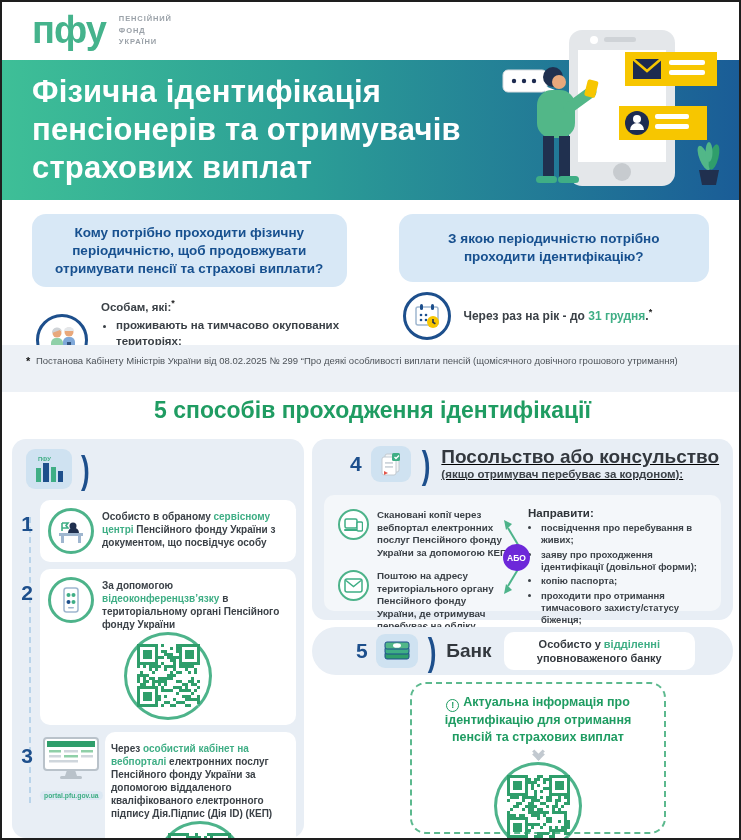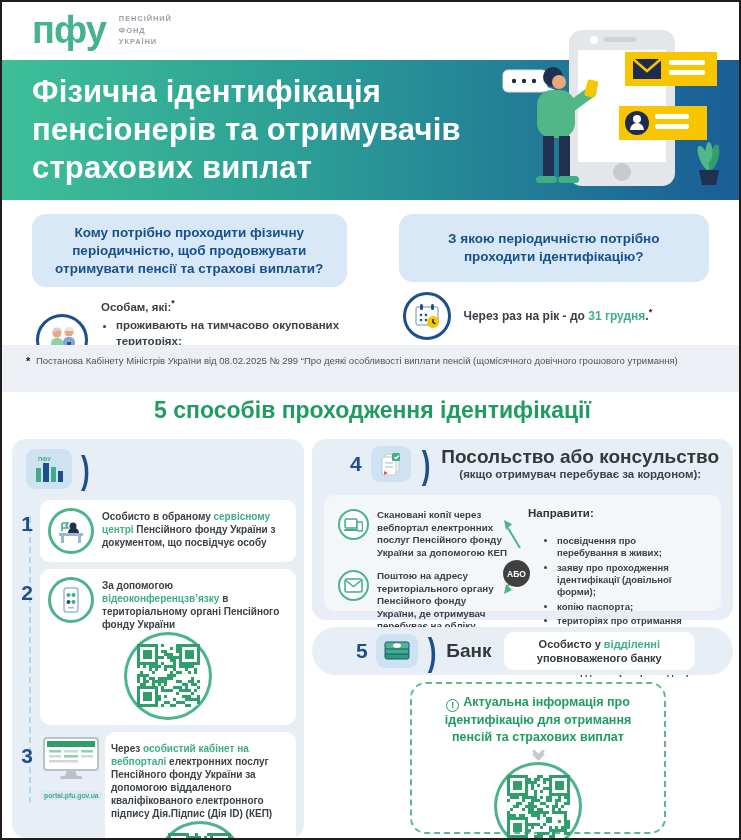--- a/index.html
+++ b/index.html
@@ -82,7 +82,7 @@
   .emb-head{display:flex;align-items:center;gap:9px;padding:7px 10px 0 38px;}
   .emb-num{font-size:21px;font-weight:bold;color:#1d4f8c;}
   .tile.d{width:40px;height:36px;}
-  .emb-titles{text-align:center;line-height:1.15;}
+  .emb-titles{line-height:1.15;text-decoration:underline;}
   .emb-title{font-size:19px;font-weight:bold;color:#33383e;}
   .emb-sub{font-size:11.5px;font-weight:bold;color:#3c4248;}
   .emb-box{position:absolute;left:12px;right:12px;top:56px;bottom:9px;background:#f4f7fa;border-radius:10px;

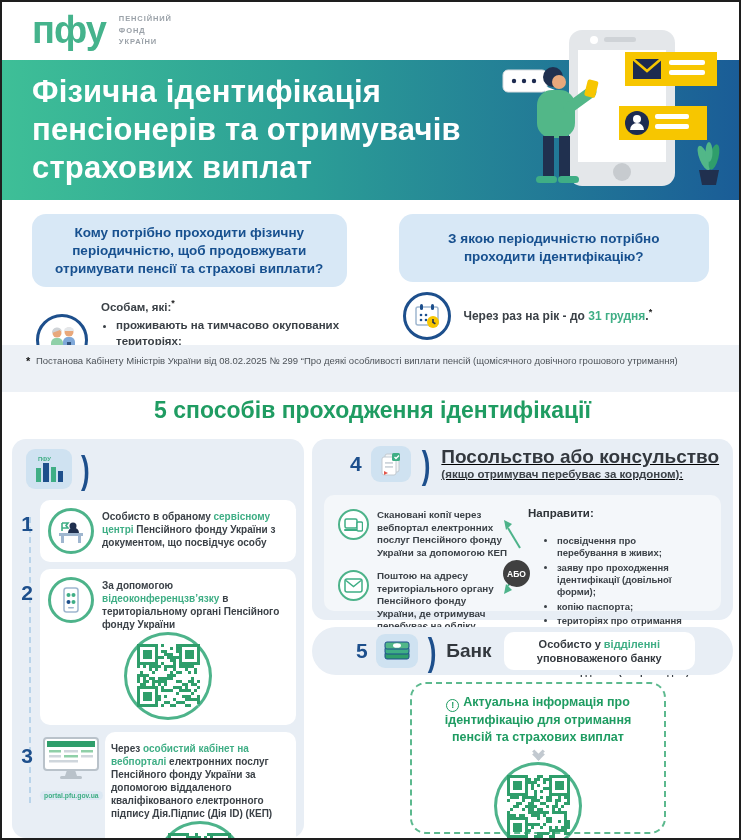--- a/index.html
+++ b/index.html
@@ -97,7 +97,7 @@
   .or-arrows{position:absolute;right:-18px;top:6px;}
   .send{flex:1;padding-top:3px;}
   .send-title{font-size:11.5px;font-weight:bold;color:#2e3338;margin-bottom:3px;}
-  .send ul{margin:16px;padding-left:13px;}
+  .send ul{margin:0;padding-left:13px;}
   .send li{font-size:9.5px;font-weight:bold;color:#3b4147;line-height:1.3;margin-bottom:2px;}
 
   

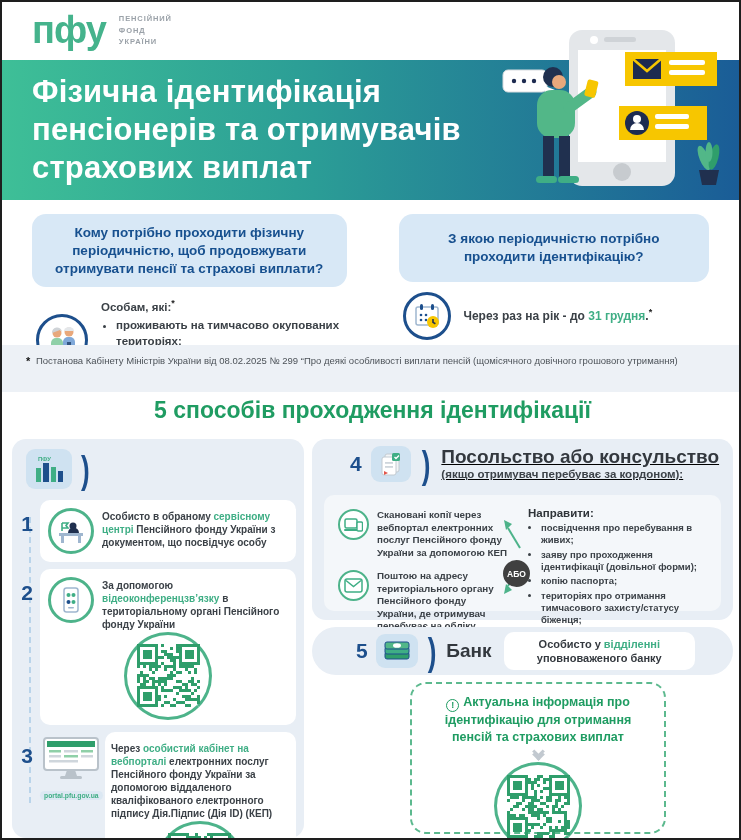--- a/index.html
+++ b/index.html
@@ -92,7 +92,7 @@
   .ch-icon{flex:none;width:31px;height:31px;border-radius:50%;border:2.5px solid #4db38a;background:#fff;
            display:flex;align-items:center;justify-content:center;}
   .ch-text{font-size:9.8px;font-weight:bold;color:#3b4147;line-height:1.28;}
-  .or-badge{position:absolute;right:-22px;top:56px;width:27px;height:27px;border-radius:50%;background:#404040;
+  .or-badge{position:absolute;right:-22px;top:40px;width:27px;height:27px;border-radius:50%;background:#6d28d9;
             color:#fff;font-size:8.5px;font-weight:bold;display:flex;align-items:center;justify-content:center;z-index:2;}
   .or-arrows{position:absolute;right:-18px;top:6px;}
   .send{flex:1;padding-top:3px;}

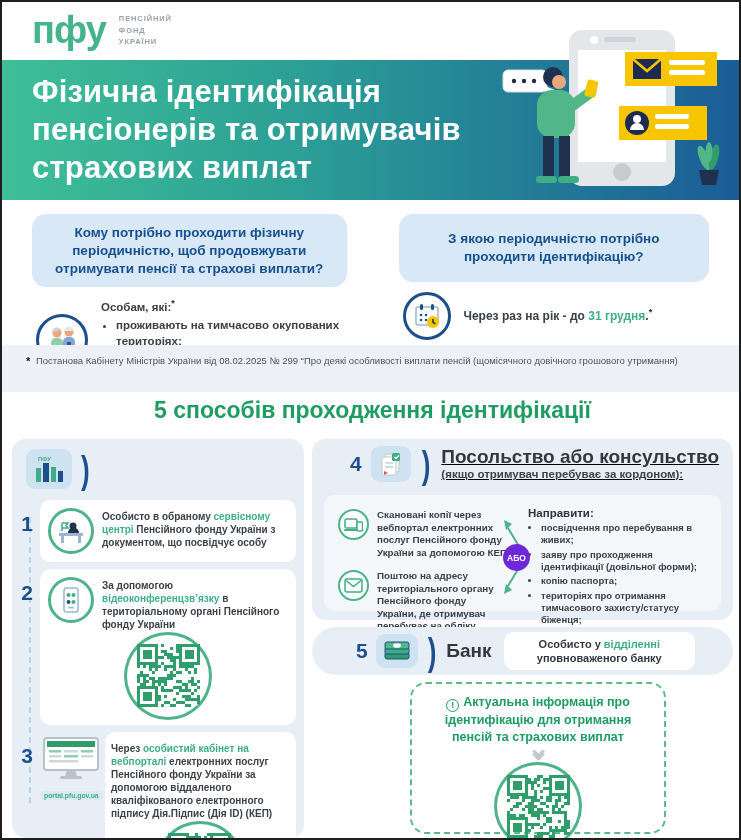--- a/index.html
+++ b/index.html
@@ -642,7 +642,7 @@
           <li>посвідчення про перебування в живих;</li>
           <li>заяву про проходження ідентифікації (довільної форми);</li>
           <li>копію паспорта;</li>
-          <li>територіях про отримання тимчасового захисту/статусу біженця;</li>
+          <li>проходити про отримання тимчасового захисту/статусу біженця;</li>
           <li>документи про реєстрацію за кордоном (з перекладом).</li>
         </ul>
       </div>

